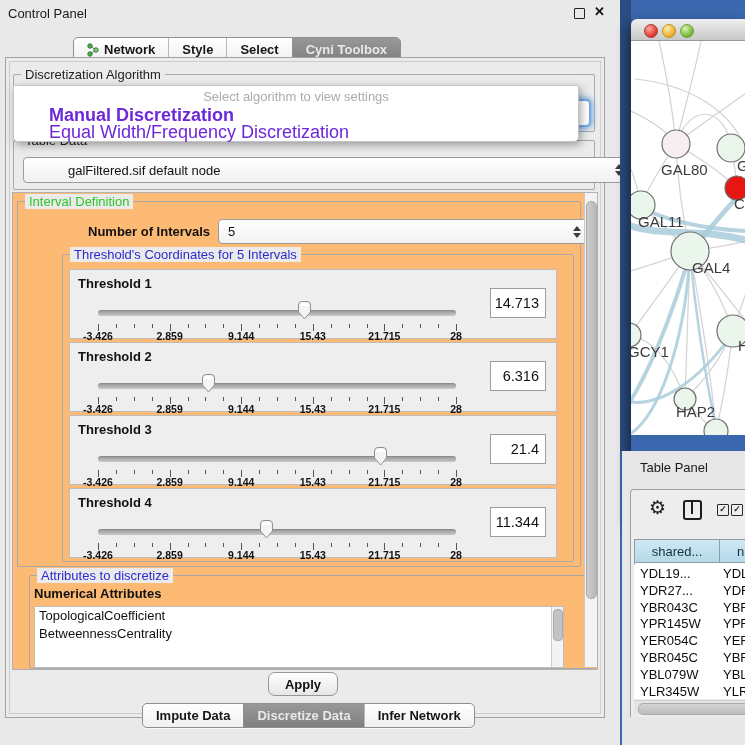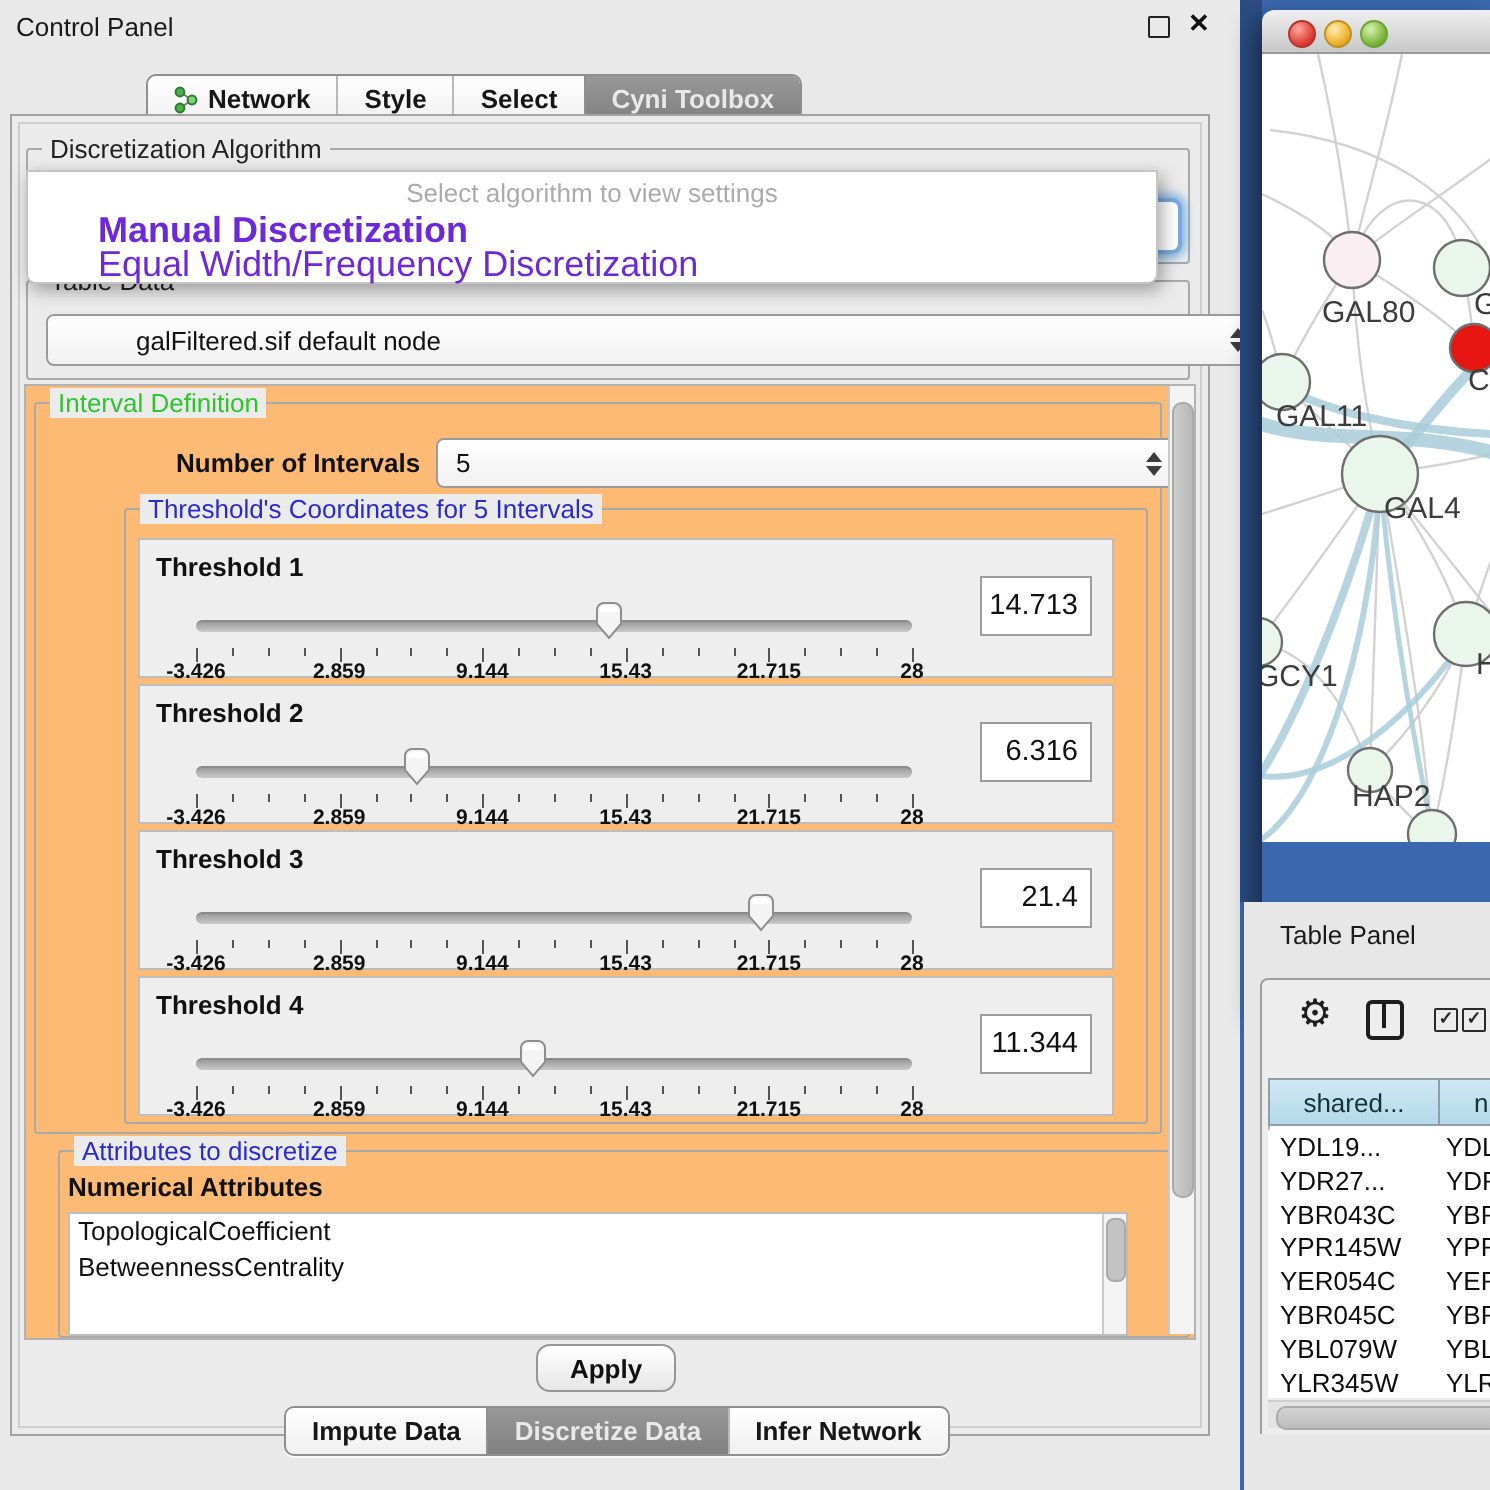--- a/index.html
+++ b/index.html
@@ -88,7 +88,7 @@
   
   #desktop{left:620px;top:0;width:125px;height:745px;background:#3a67ad;}
   #desktop-strip{left:620px;top:0;width:11px;height:451px;background:#2b4d82;}
-  #net-window{left:631px;top:5px;width:114px;height:500px;box-shadow:-4px 5px 12px rgba(0,0,0,.45);
+  #net-window{left:631px;top:19px;width:114px;height:500px;box-shadow:-4px 5px 12px rgba(0,0,0,.45);
       border-radius:6px 0 0 0;overflow:hidden;}
   #net-titlebar{position:absolute;left:0;top:0;width:100%;height:21px;
       background:linear-gradient(#efefef,#c8c8c8);border-bottom:1px solid #979797;}

